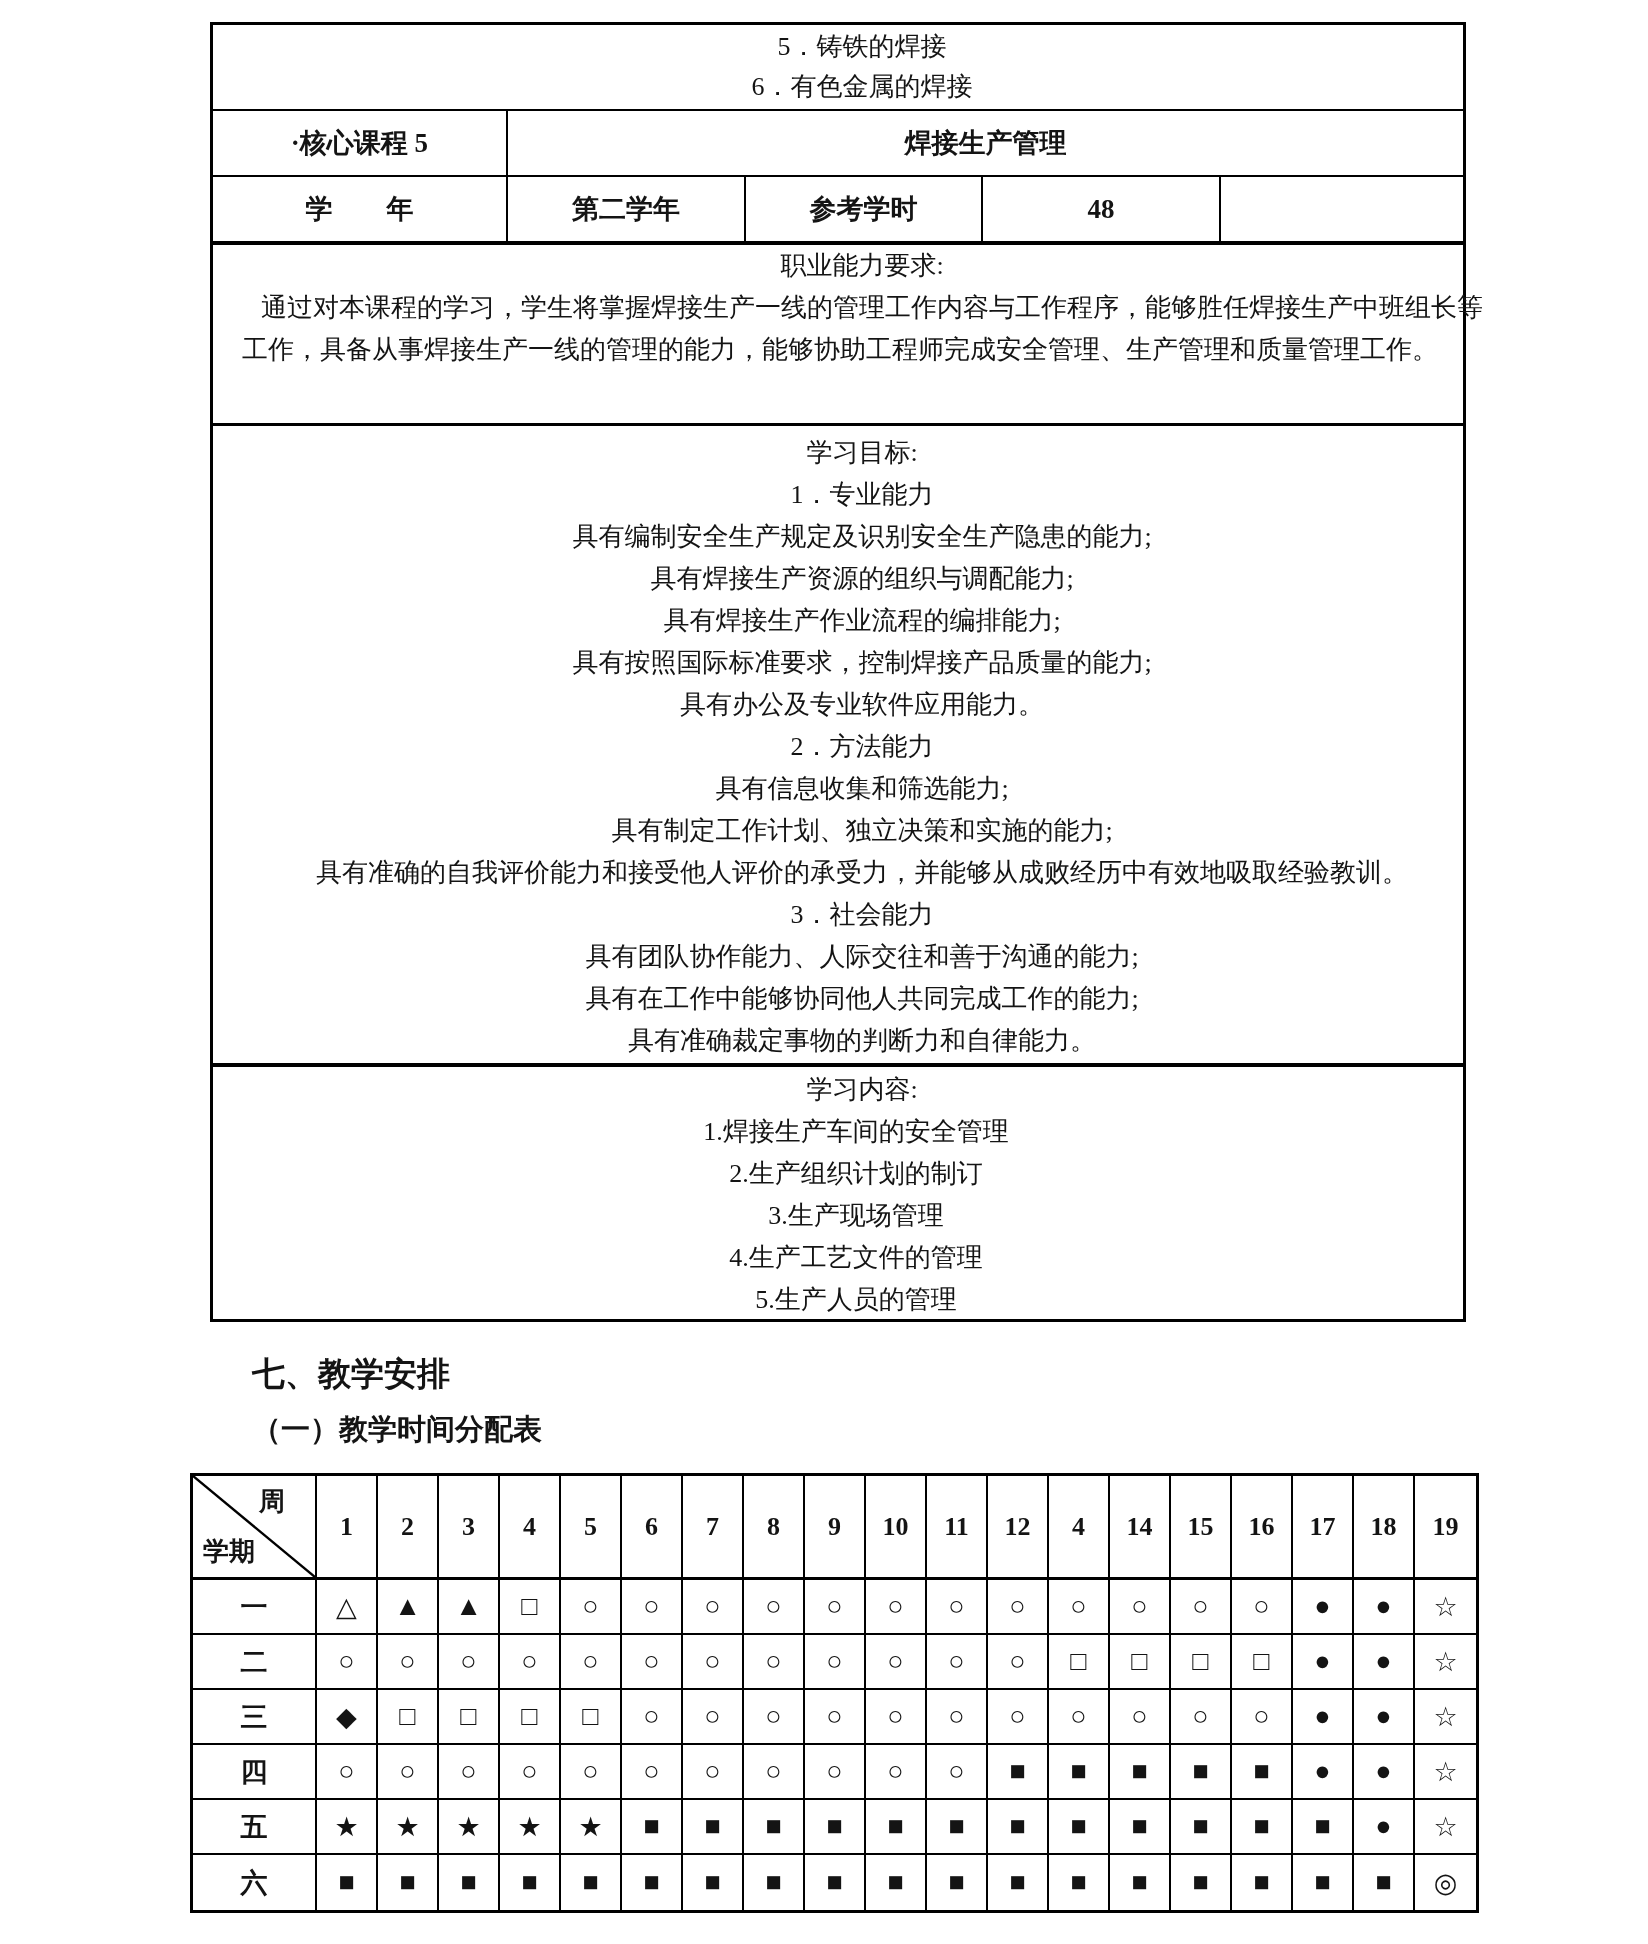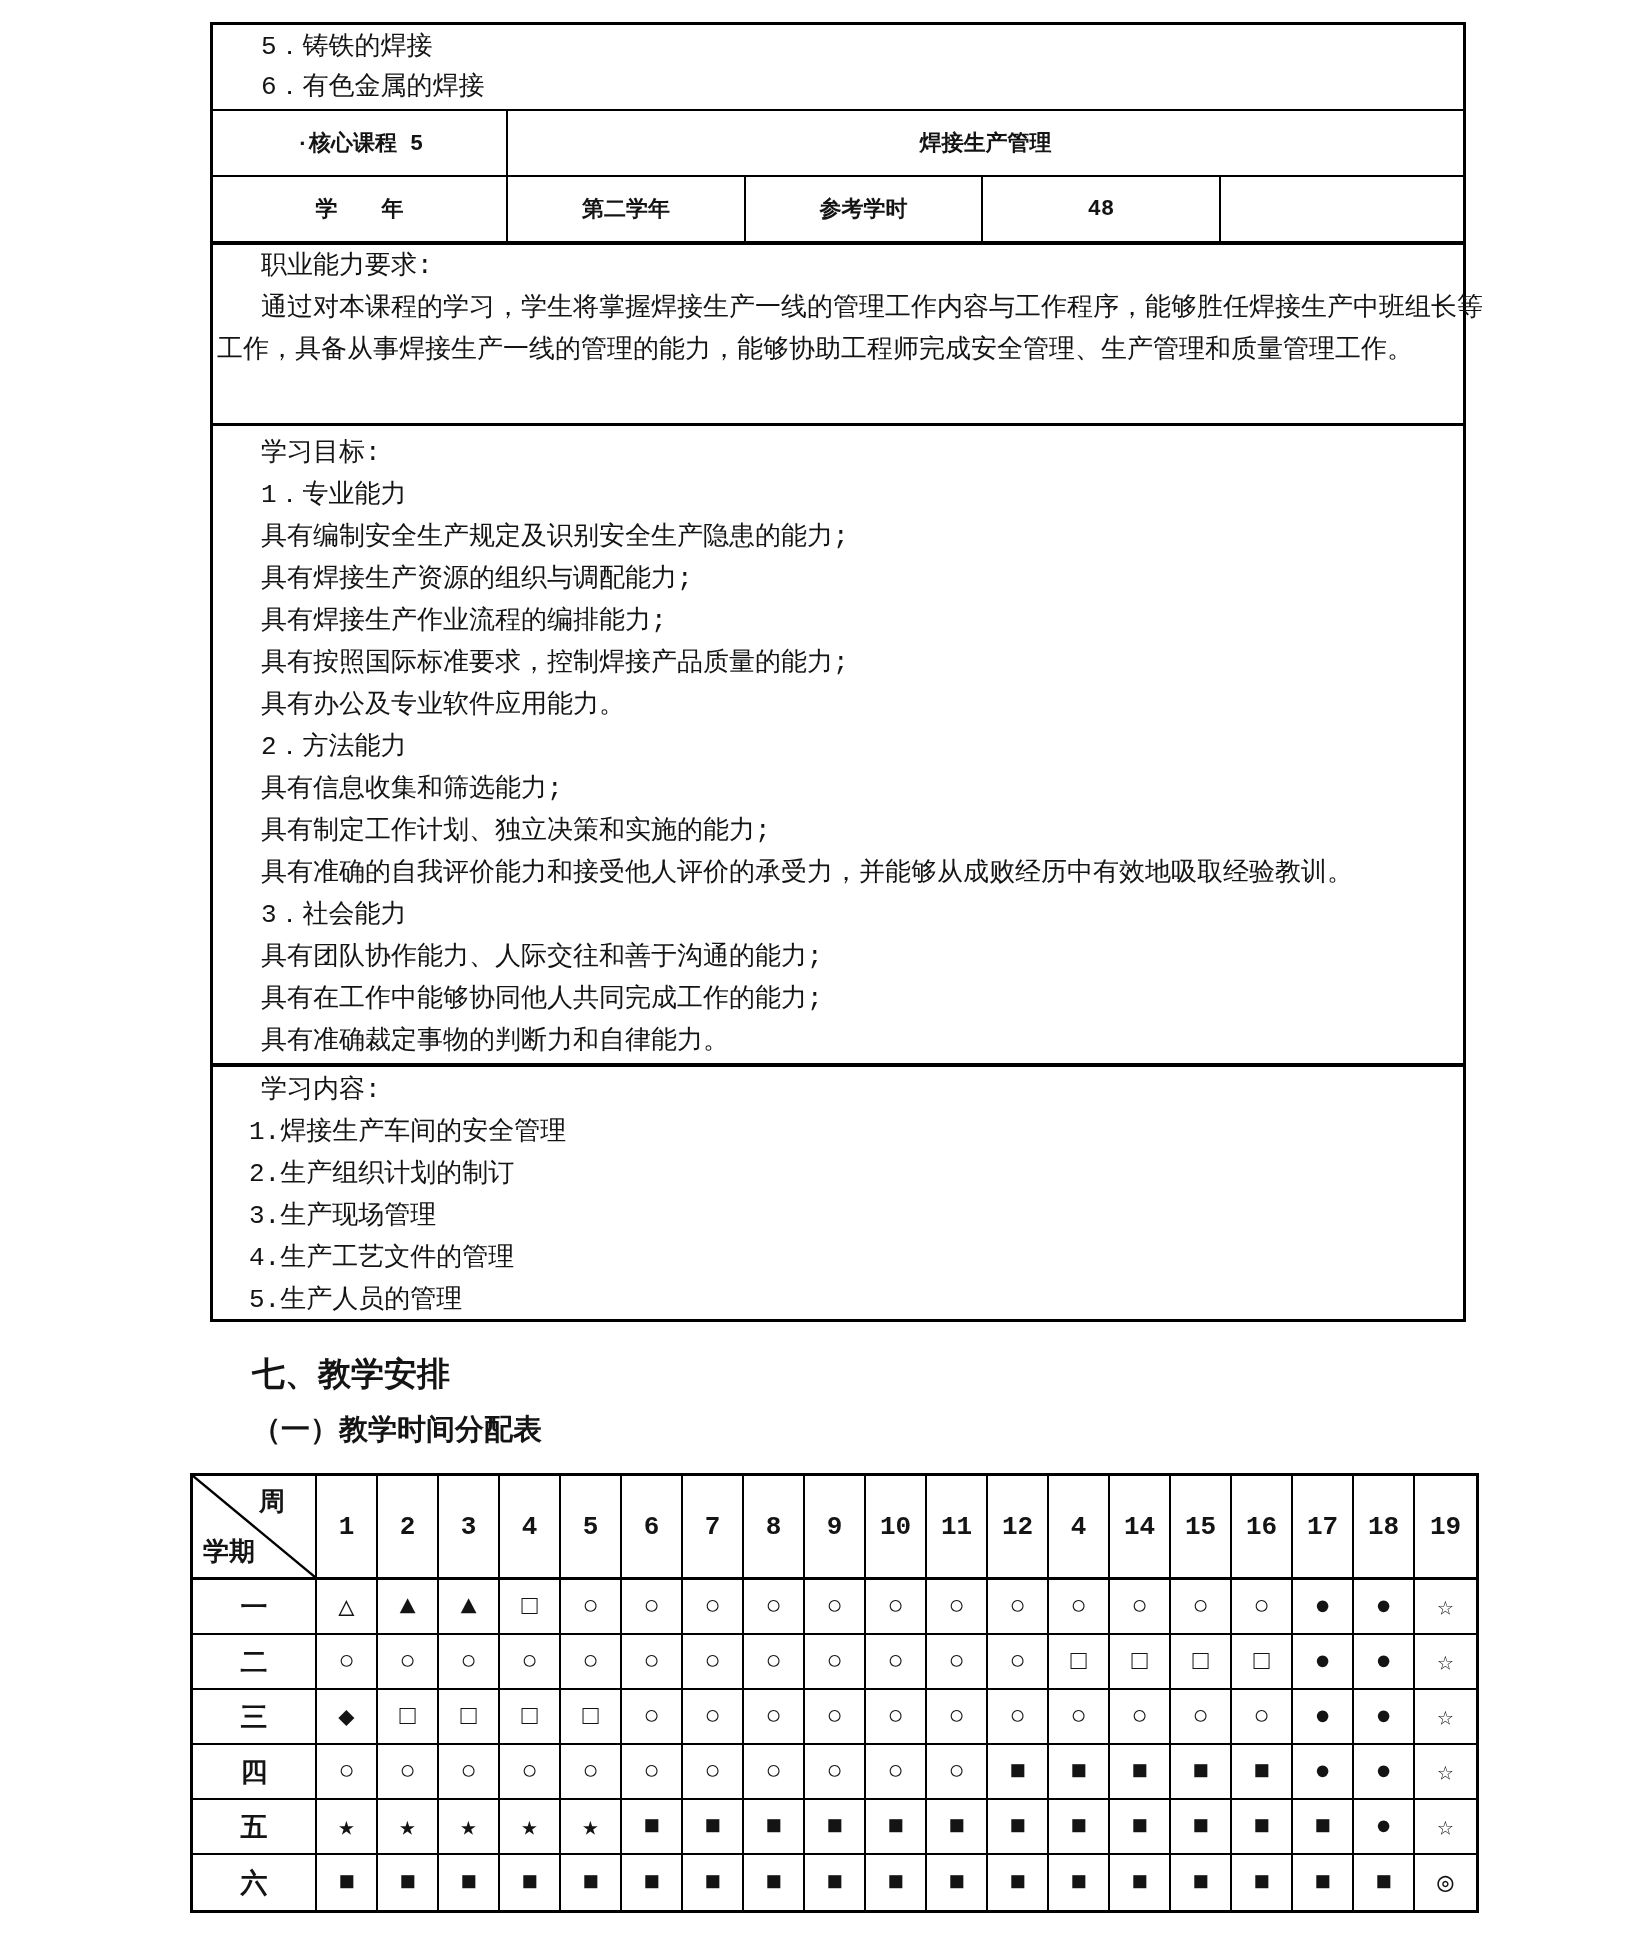--- a/index.html
+++ b/index.html
@@ -4,7 +4,7 @@
 <style>
   html,body{margin:0;padding:0;}
   .page{position:relative;width:1568px;height:1944px;background:#ffffff;overflow:hidden;
-        font-family:Liberation Mono, monospace;color:#141414;}
+        font-family:Liberation Serif, serif;color:#141414;text-align:center;}
   
   .ctable{position:absolute;left:210px;top:22px;width:1250px;border:3px solid #000;background:#fff;}
   .row{box-sizing:border-box;}

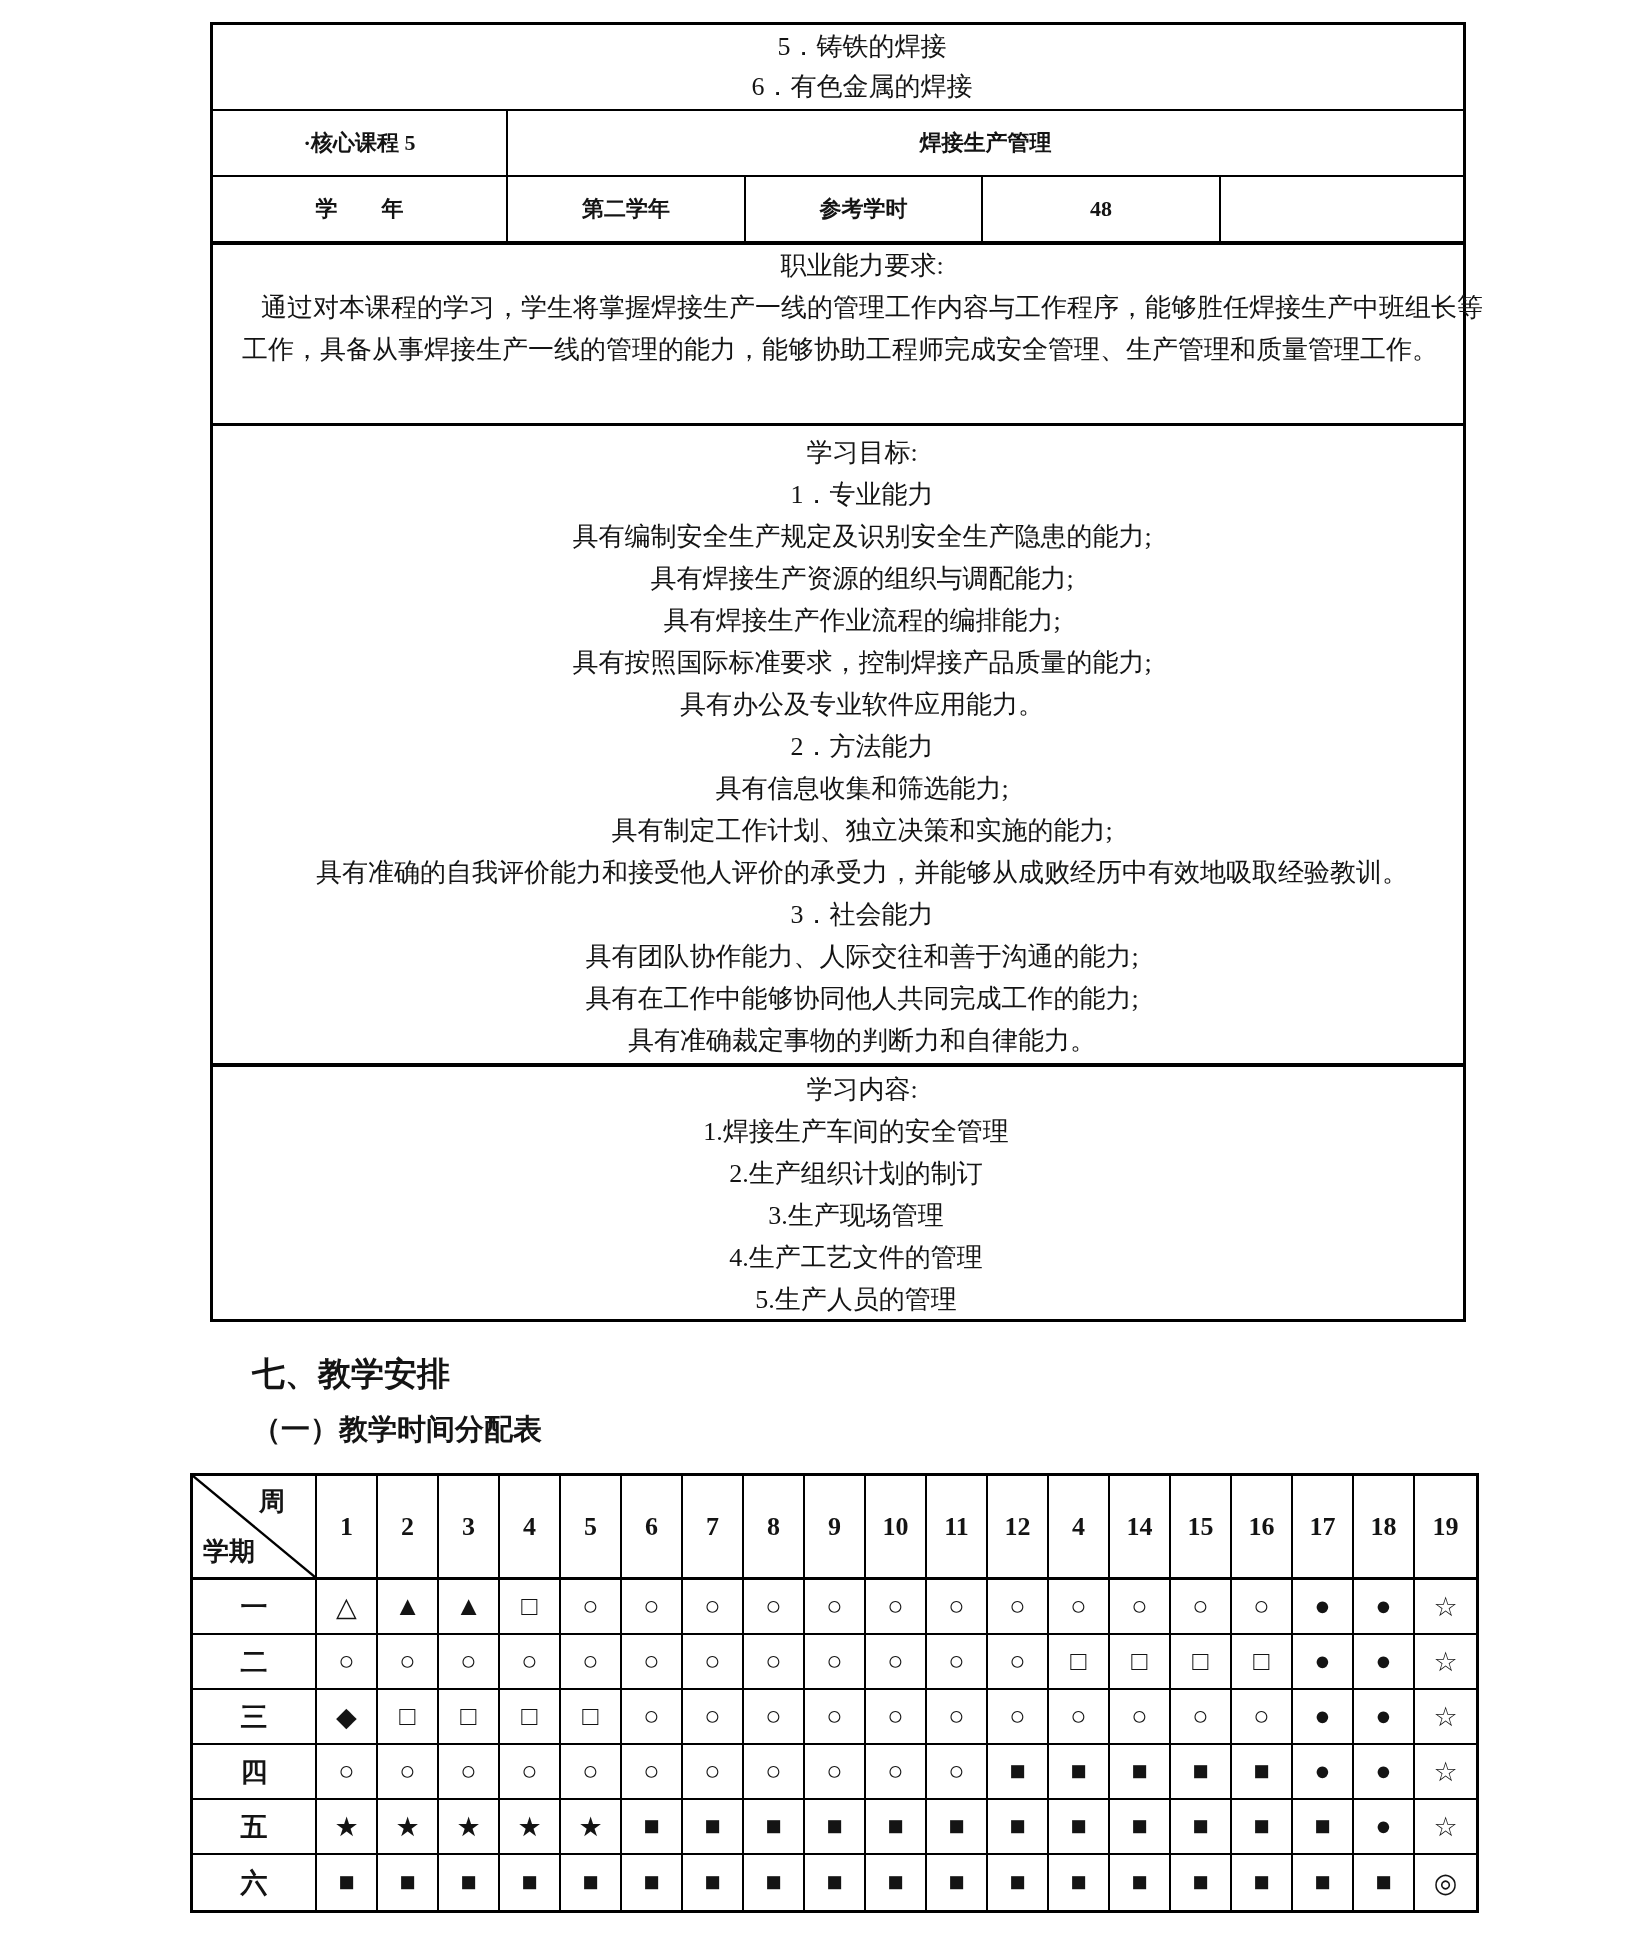--- a/index.html
+++ b/index.html
@@ -16,7 +16,7 @@
   .r-items{height:84px;padding-top:2px;}
   .r-head{height:66px;border-top:2px solid #000;display:grid;grid-template-columns:295px 1fr;}
   .r-year{height:66px;border-top:2px solid #000;display:grid;grid-template-columns:295px 238px 237px 238px 1fr;}
-  .cell{display:flex;align-items:center;justify-content:center;font-weight:bold;font-size:22px;
+  .cell{display:flex;align-items:center;justify-content:center;font-weight:bold;font-size:27px;
         border-right:2px solid #000;box-sizing:border-box;}
   .cell.last{border-right:none;}
   .r-req{height:182px;border-top:4px solid #000;}

